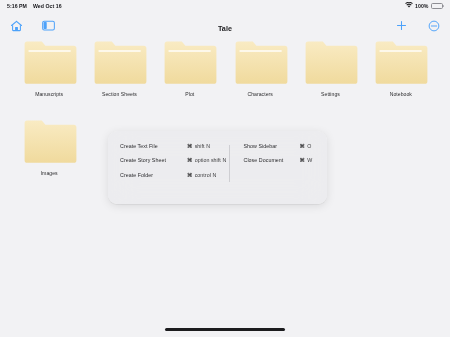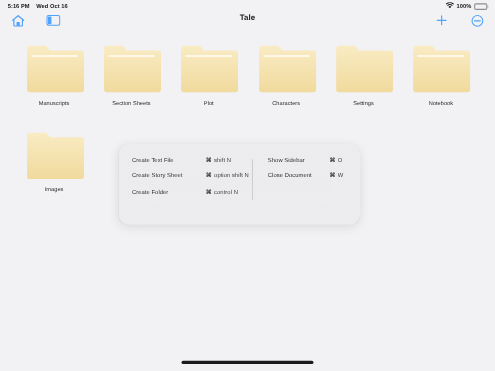--- a/index.html
+++ b/index.html
@@ -83,7 +83,7 @@
     width: 450px;
     height: 22px;
     display: flex;
-    align-items: flex-start;
+    align-items: flex-end;
     padding: 0 9px;
     box-sizing: border-box;
   }

